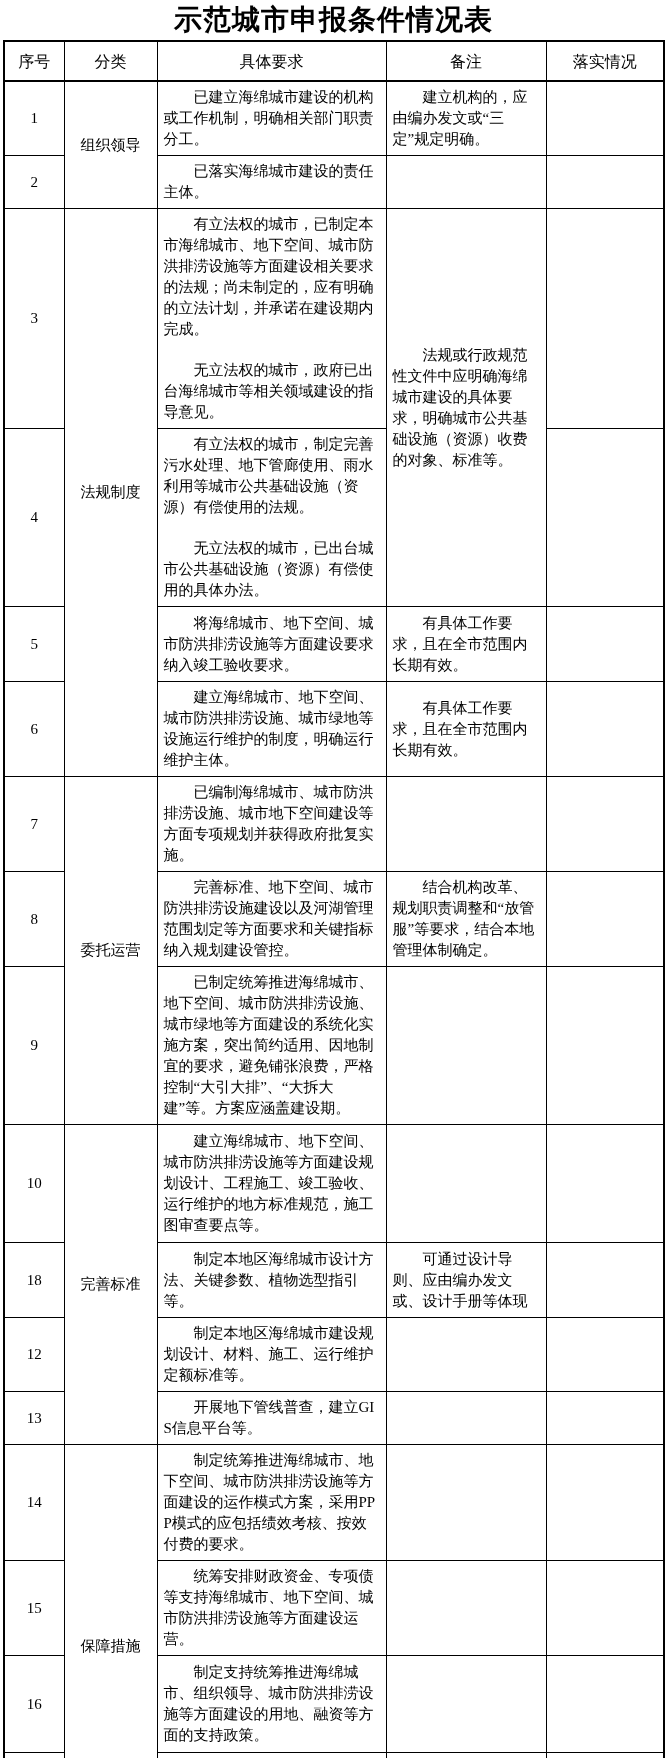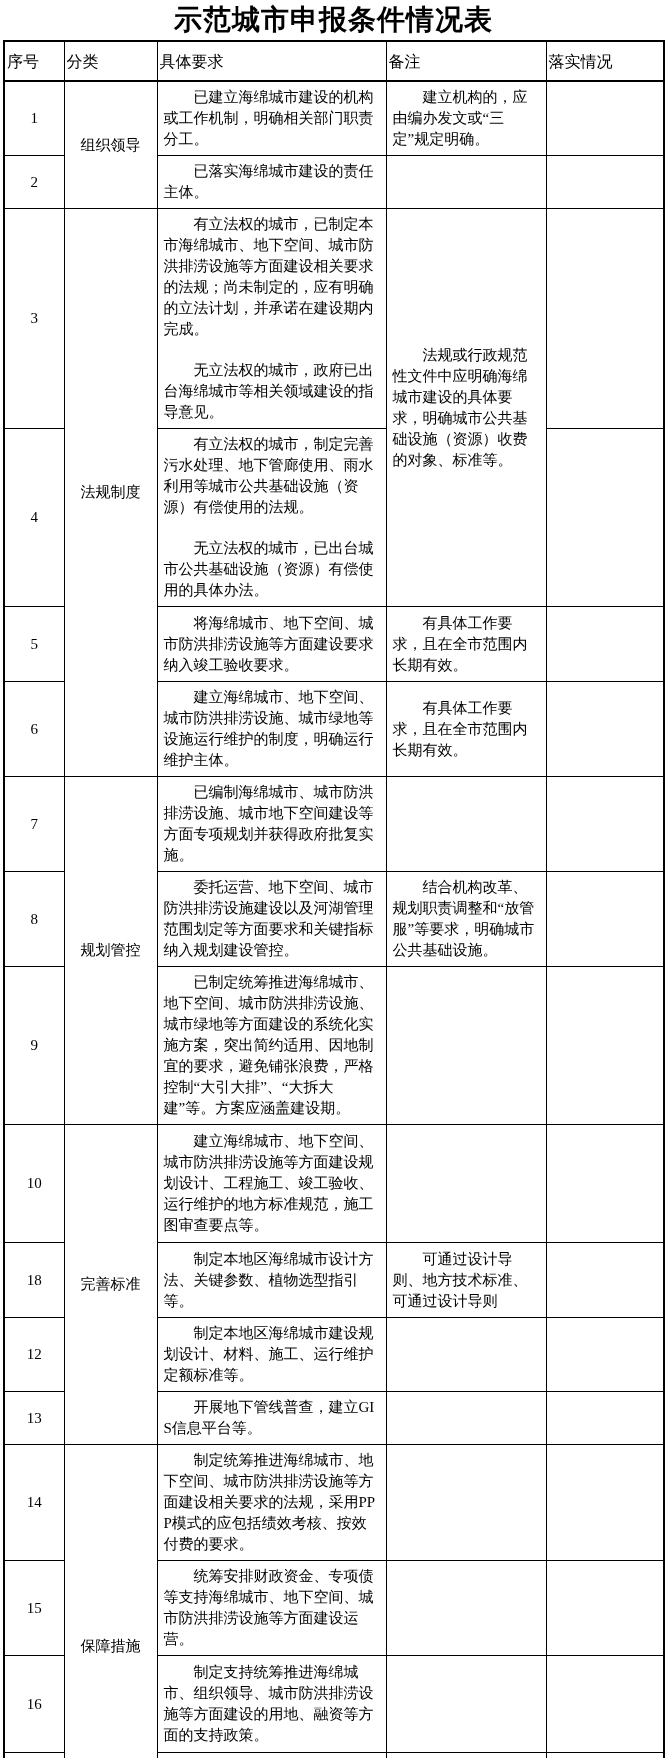--- a/index.html
+++ b/index.html
@@ -43,7 +43,7 @@
   }
   .cond-table thead th {
     height: 36px;
-    text-align: left;
+    text-align: center;
     font-size: 16px;
     border-bottom: 2px solid #000;
   }

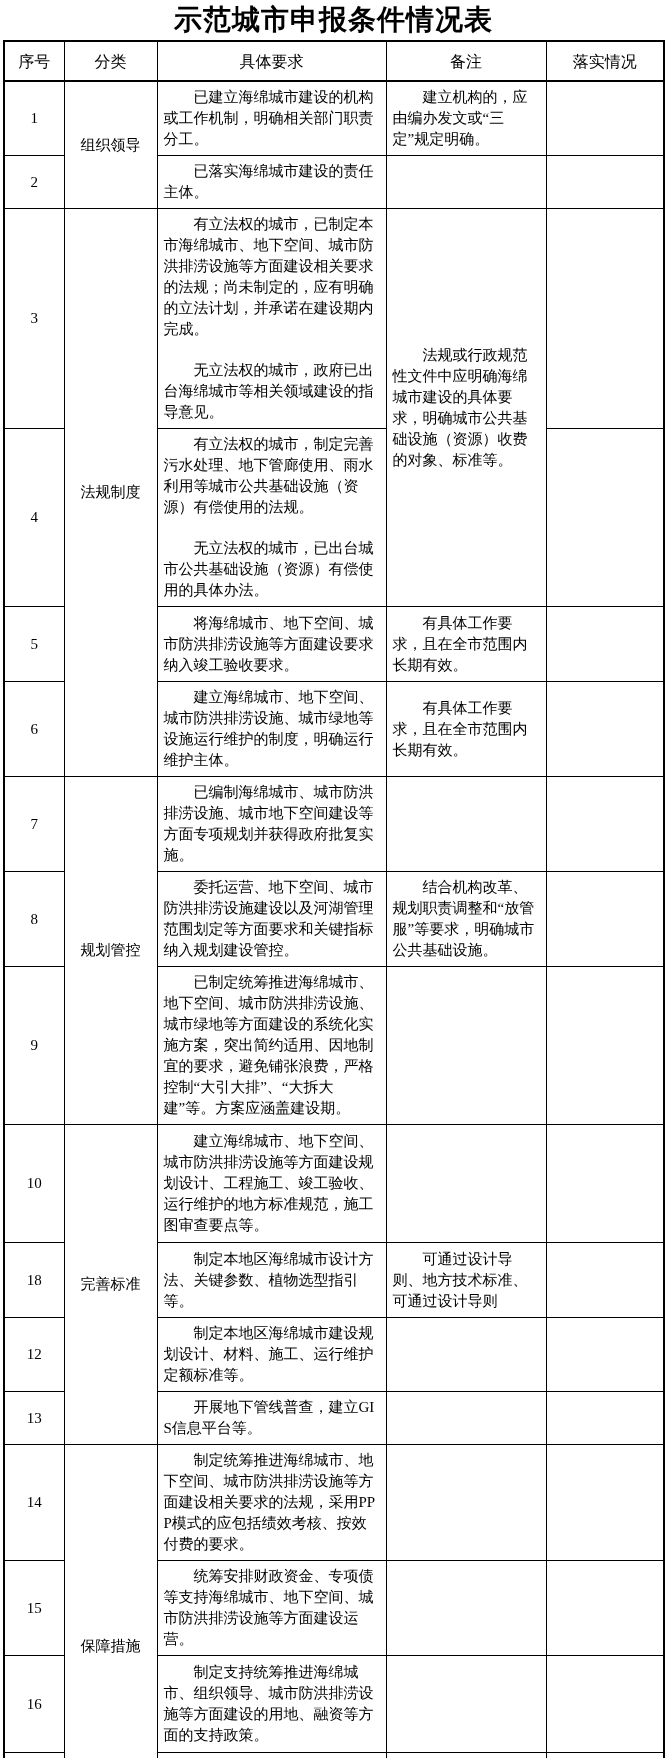--- a/index.html
+++ b/index.html
@@ -161,7 +161,7 @@
       <tr style="height:95px">
         <td class="num">8</td>
         <td class="req">
-            <p>委托运营、地下空间、城市防洪排涝设施建设以及河湖管理范围划定等方面要求和关键指标纳入规划建设管控。</p>
+            <p>完善标准、地下空间、城市防洪排涝设施建设以及河湖管理范围划定等方面要求和关键指标纳入规划建设管控。</p>
           </td>
         <td class="remark">
             <p>结合机构改革、规划职责调整和“放管服”等要求，明确城市公共基础设施。</p>

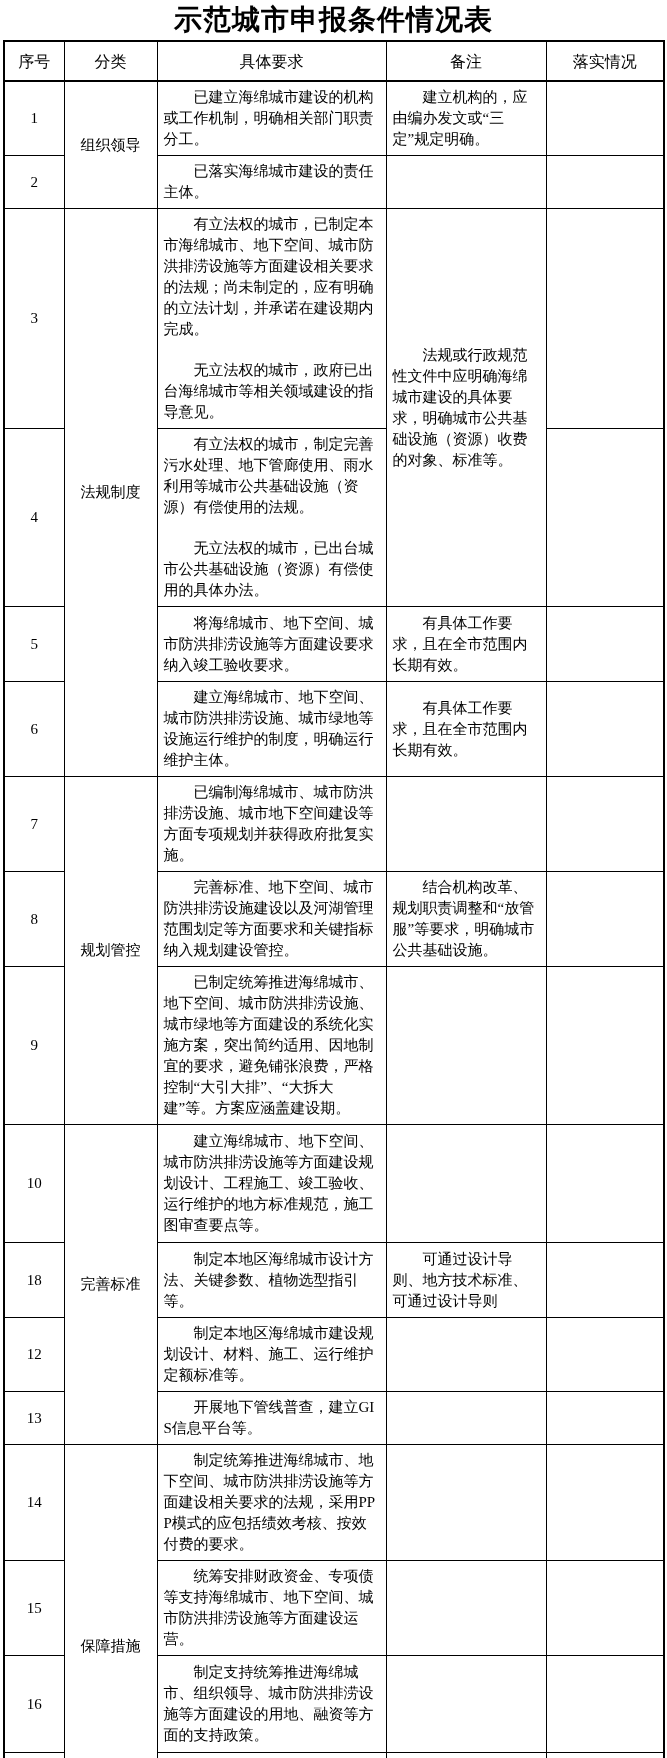--- a/index.html
+++ b/index.html
@@ -164,7 +164,7 @@
             <p>完善标准、地下空间、城市防洪排涝设施建设以及河湖管理范围划定等方面要求和关键指标纳入规划建设管控。</p>
           </td>
         <td class="remark">
-            <p>结合机构改革、规划职责调整和“放管服”等要求，明确城市公共基础设施。</p>
+            <p>结合机构改革、规划职责调整和“放管服”等要求，结合本地管理体制确定。</p>
           </td>
         <td></td>
       </tr>

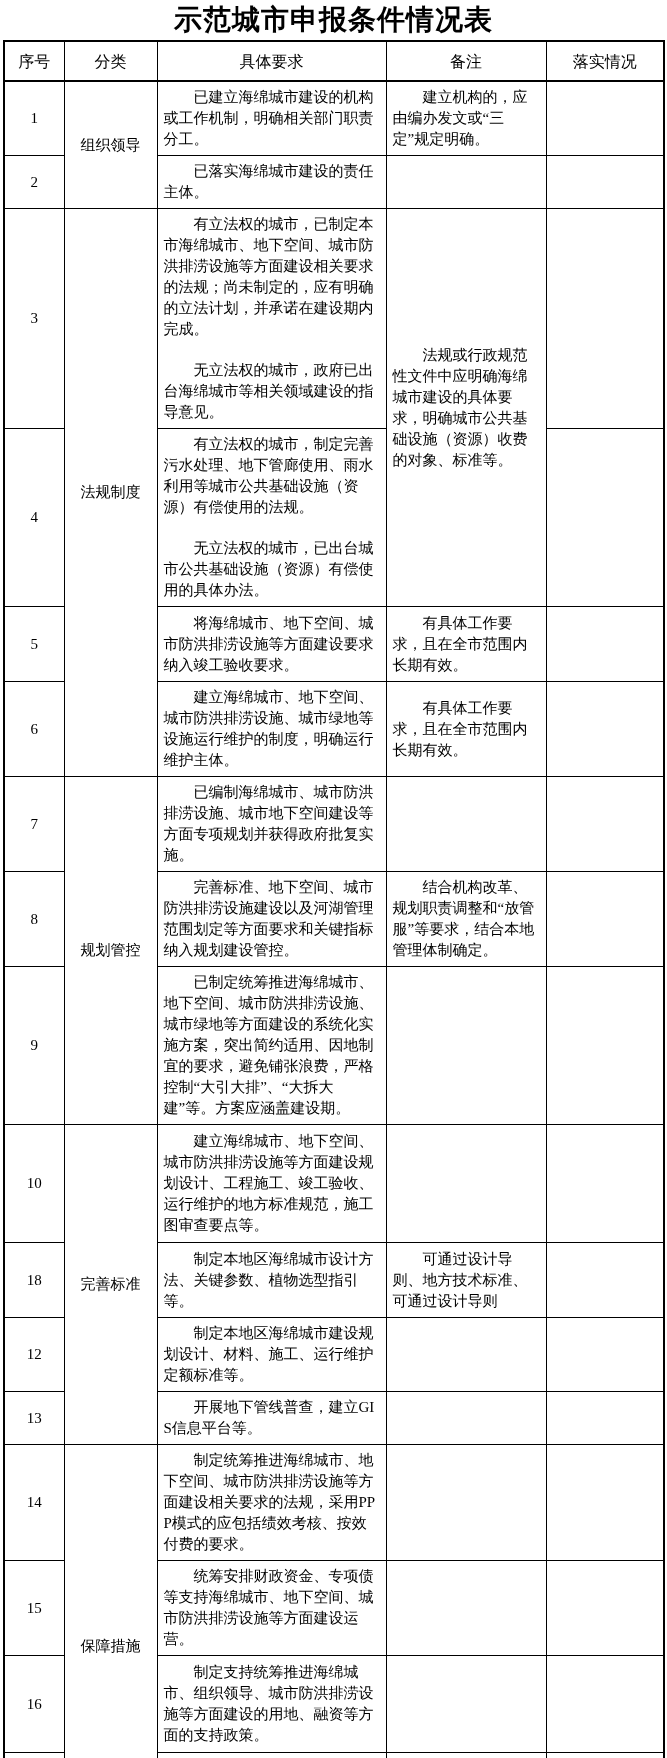--- a/index.html
+++ b/index.html
@@ -150,7 +150,7 @@
 
       <tr style="height:75px">
         <td class="num">7</td>
-        <td class="cat" rowspan="3">规划管控</td>
+        <td class="cat" rowspan="3">委托运营</td>
         <td class="req">
             <p>已编制海绵城市、城市防洪排涝设施、城市地下空间建设等方面专项规划并获得政府批复实施。</p>
           </td>

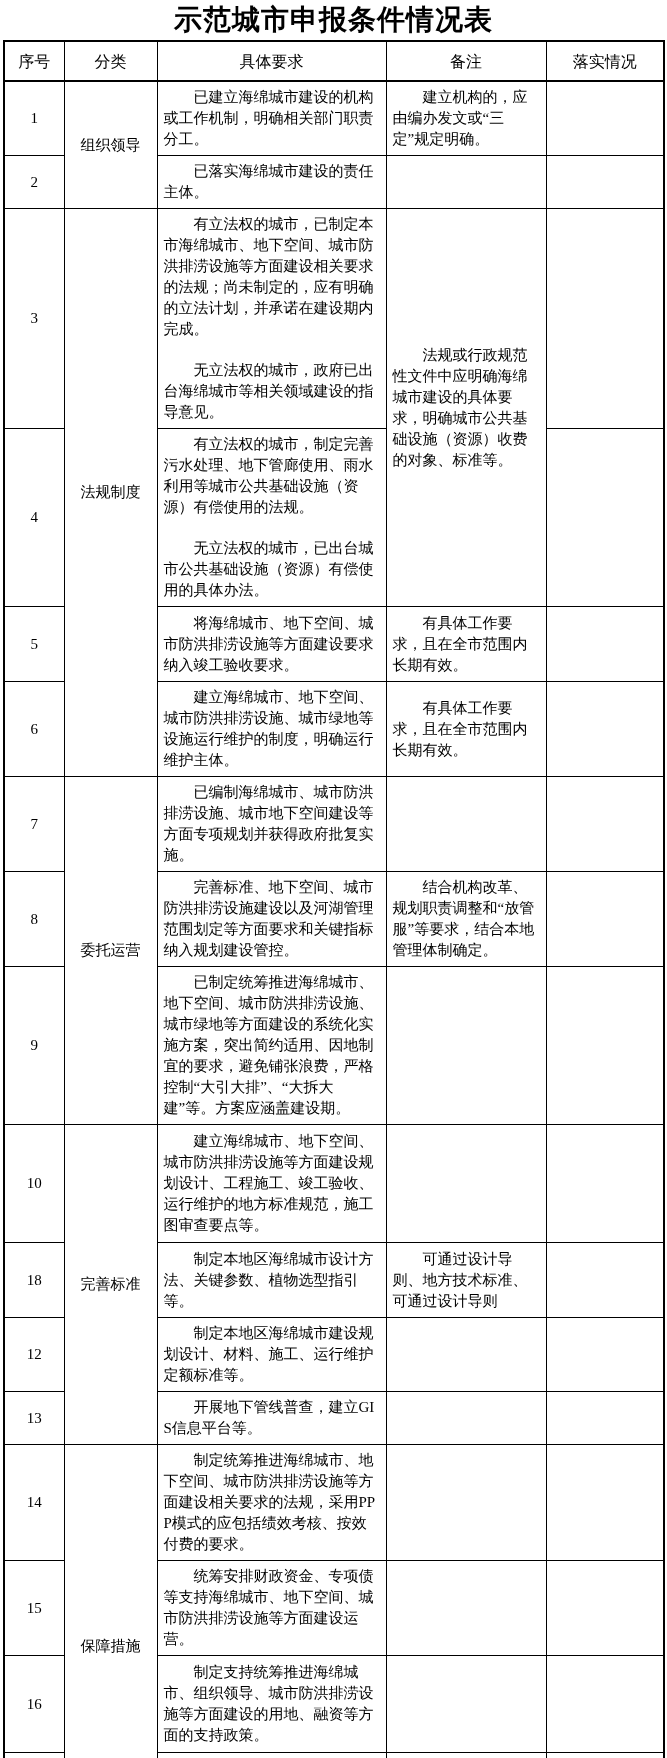--- a/index.html
+++ b/index.html
@@ -194,7 +194,7 @@
             <p>制定本地区海绵城市设计方法、关键参数、植物选型指引等。</p>
           </td>
         <td class="remark">
-            <p>可通过设计导则、地方技术标准、可通过设计导则</p>
+            <p>可通过设计导则、应由编办发文或、设计手册等体现</p>
           </td>
         <td></td>
       </tr>

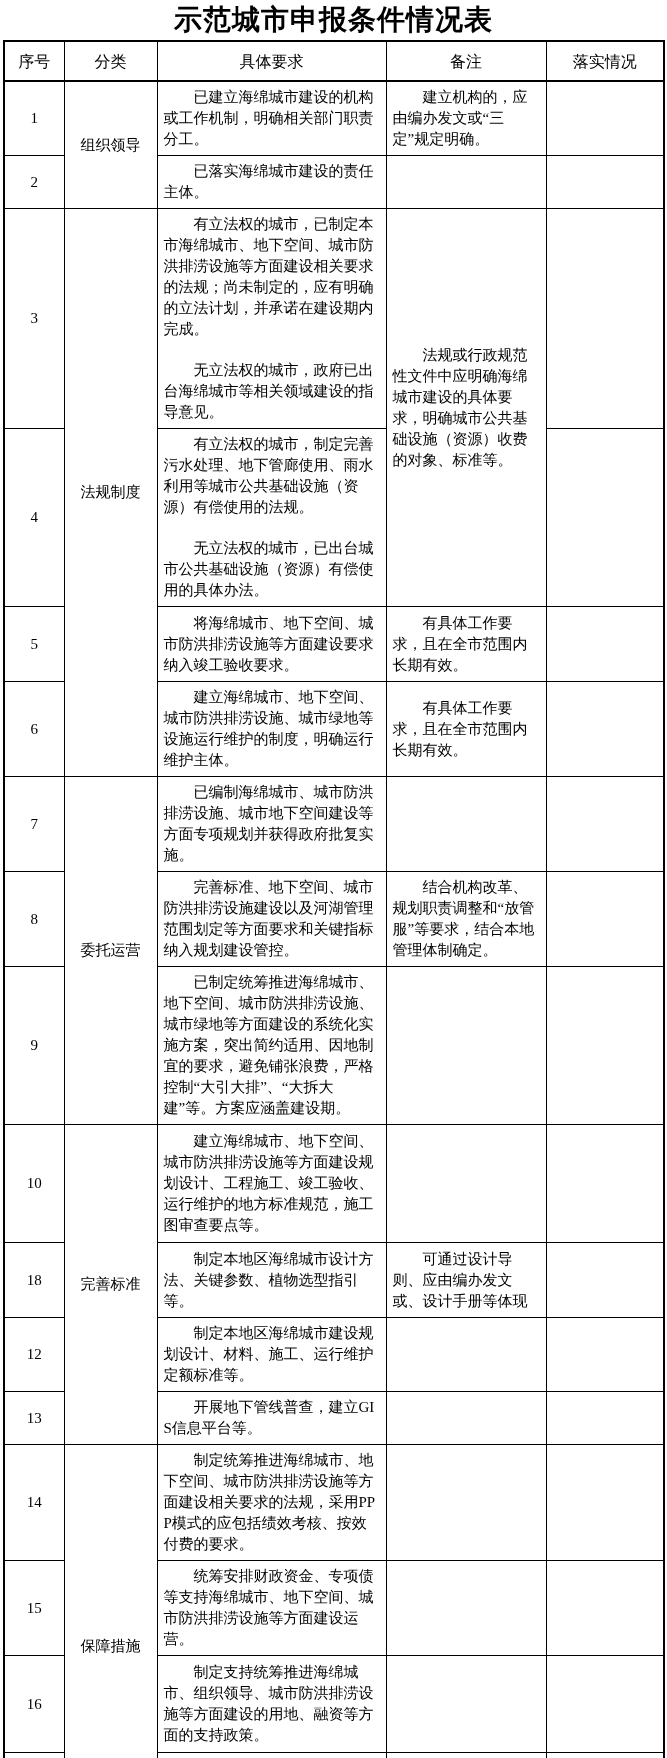--- a/index.html
+++ b/index.html
@@ -221,7 +221,7 @@
         <td class="num">14</td>
         <td class="cat" rowspan="4">保障措施</td>
         <td class="req">
-            <p>制定统筹推进海绵城市、地下空间、城市防洪排涝设施等方面建设相关要求的法规，采用PPP模式的应包括绩效考核、按效付费的要求。</p>
+            <p>制定统筹推进海绵城市、地下空间、城市防洪排涝设施等方面建设的运作模式方案，采用PPP模式的应包括绩效考核、按效付费的要求。</p>
           </td>
         <td class="remark"></td>
         <td></td>

